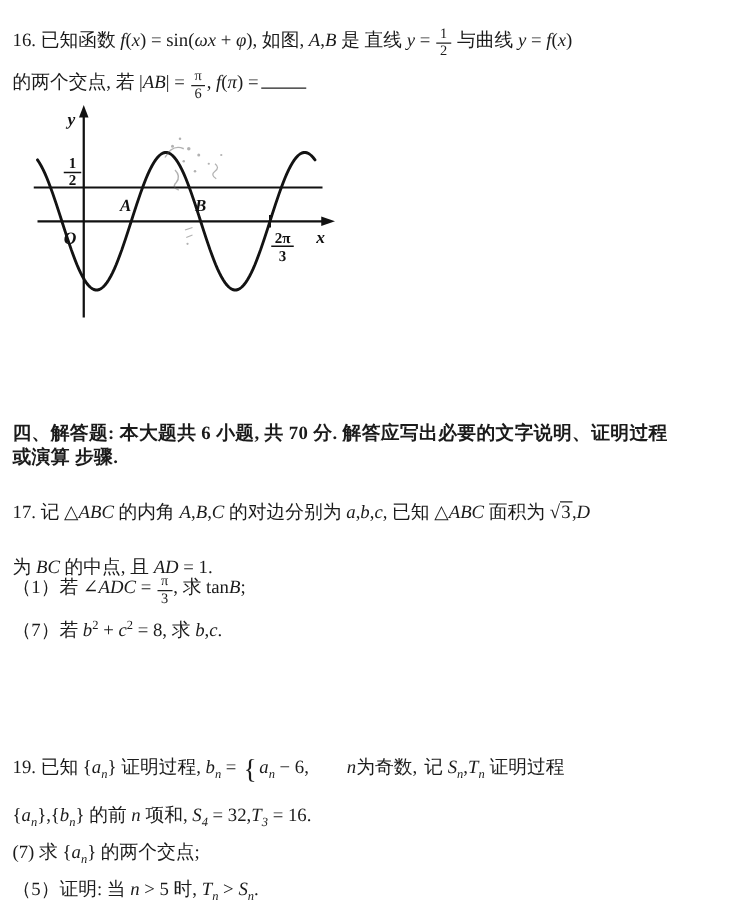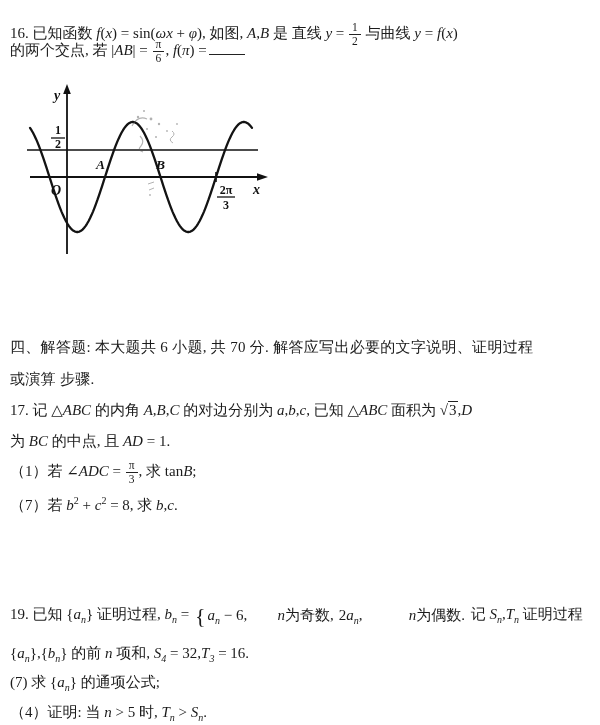--- a/index.html
+++ b/index.html
@@ -50,7 +50,7 @@
 <main>
 
   <p class="line" style="top:6px"><span class="t">16. 已知函数 </span><span class="i">f</span><span class="t">(</span><span class="i">x</span><span class="t">) = sin(</span><span class="i">ωx</span><span class="t"> + </span><span class="i">φ</span><span class="t">), 如图, </span><span class="i">A</span><span class="t">,</span><span class="i">B</span><span class="t"> 是 直线 </span><span class="i">y</span><span class="t"> = </span><span class="frac"><span class="n">1</span><span class="d">2</span></span><span class="t"> 与曲线 </span><span class="i">y</span><span class="t"> = </span><span class="i">f</span><span class="t">(</span><span class="i">x</span><span class="t">)</span></p>
-  <p class="line" style="top:23px"><span class="t">的两个交点, 若 |</span><span class="i">AB</span><span class="t">| = </span><span class="frac"><span class="n">π</span><span class="d">6</span></span><span class="t">, </span><span class="i">f</span><span class="t">(</span><span class="i">π</span><span class="t">) =</span><span class="blank" style="width: 36px;"></span></p>
+  <p class="line" style="top:40px"><span class="t">的两个交点, 若 |</span><span class="i">AB</span><span class="t">| = </span><span class="frac"><span class="n">π</span><span class="d">6</span></span><span class="t">, </span><span class="i">f</span><span class="t">(</span><span class="i">π</span><span class="t">) =</span><span class="blank" style="width: 36px;"></span></p>
 
   <figure id="fig">
     <svg viewBox="0 0 252 174" width="252" height="174">

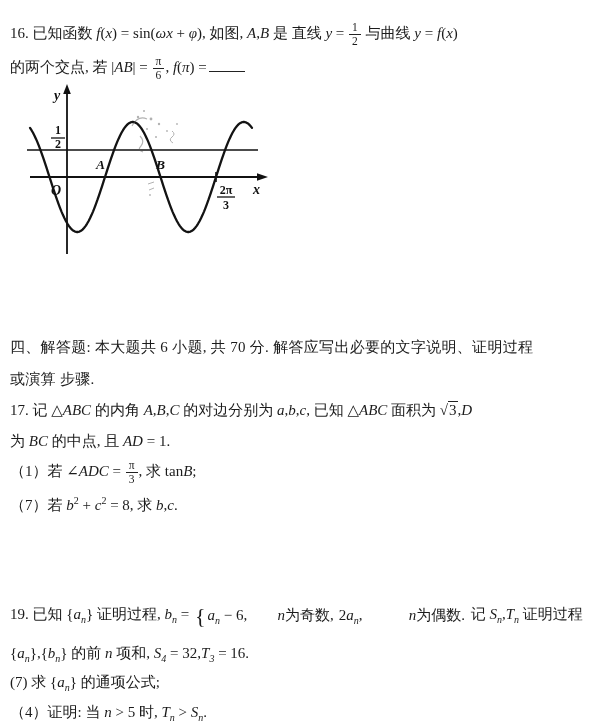--- a/index.html
+++ b/index.html
@@ -12,7 +12,7 @@
     position:absolute;left:10px;width:586px;line-height:22px;
     white-space:nowrap;
   }
-  .bold{font-weight:normal;letter-spacing:0.3px;}
+  .bold{font-weight:bold;letter-spacing:0.3px;}
   .t{font-style:normal;}
   .i{font-style:italic;font-family:"Liberation Serif","DejaVu Serif",serif;}
   .ss .i{font-style:italic;}

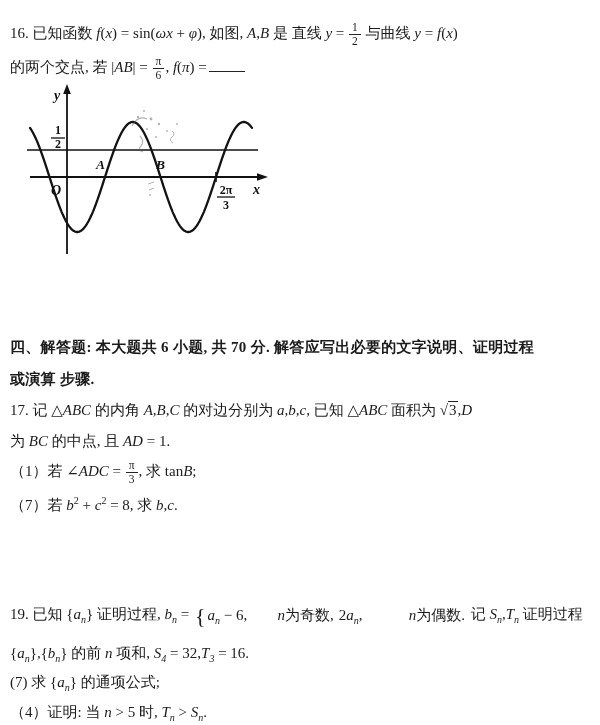--- a/index.html
+++ b/index.html
@@ -103,7 +103,7 @@
   </figure>
 
   <p class="line bold" style="top:321px">四、解答题: 本大题共 6 小题, 共 70 分. 解答应写出必要的文字说明、证明过程</p>
-  <p class="line bold" style="top:353px">或演算 步骤.</p>
+  <p class="line bold" style="top:340px">或演算 步骤.</p>
 
   <p class="line" style="top:384px"><span class="t">17. 记 △</span><span class="i">ABC</span><span class="t"> 的内角 </span><span class="i">A</span><span class="t">,</span><span class="i">B</span><span class="t">,</span><span class="i">C</span><span class="t"> 的对边分别为 </span><span class="i">a</span><span class="t">,</span><span class="i">b</span><span class="t">,</span><span class="i">c</span><span class="t">, 已知 △</span><span class="i">ABC</span><span class="t"> 面积为 </span><span class="sqrt"><span class="rad">√</span><span class="ov">3</span></span><span class="t">,</span><span class="i">D</span></p>
   <p class="line" style="top:415px"><span class="t">为 </span><span class="i">BC</span><span class="t"> 的中点, 且 </span><span class="i">AD</span><span class="t"> = 1.</span></p>

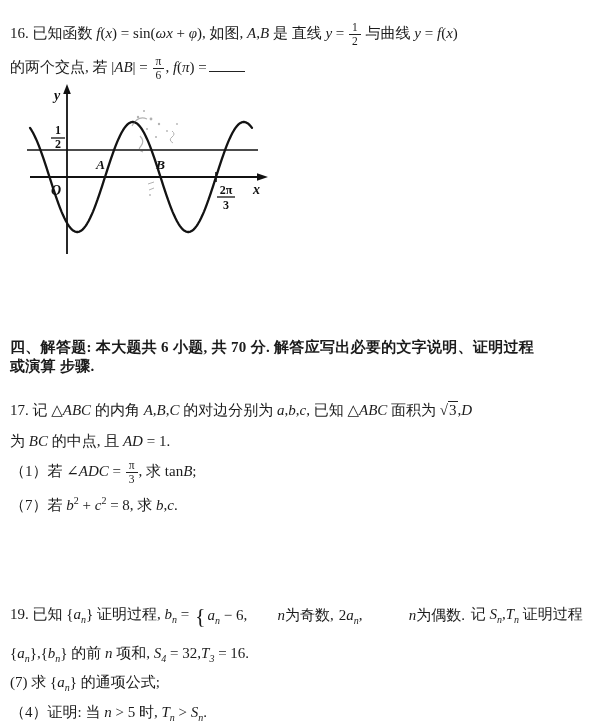--- a/index.html
+++ b/index.html
@@ -106,7 +106,7 @@
   <p class="line bold" style="top:340px">或演算 步骤.</p>
 
   <p class="line" style="top:384px"><span class="t">17. 记 △</span><span class="i">ABC</span><span class="t"> 的内角 </span><span class="i">A</span><span class="t">,</span><span class="i">B</span><span class="t">,</span><span class="i">C</span><span class="t"> 的对边分别为 </span><span class="i">a</span><span class="t">,</span><span class="i">b</span><span class="t">,</span><span class="i">c</span><span class="t">, 已知 △</span><span class="i">ABC</span><span class="t"> 面积为 </span><span class="sqrt"><span class="rad">√</span><span class="ov">3</span></span><span class="t">,</span><span class="i">D</span></p>
-  <p class="line" style="top:415px"><span class="t">为 </span><span class="i">BC</span><span class="t"> 的中点, 且 </span><span class="i">AD</span><span class="t"> = 1.</span></p>
+  <p class="line" style="top:428px"><span class="t">为 </span><span class="i">BC</span><span class="t"> 的中点, 且 </span><span class="i">AD</span><span class="t"> = 1.</span></p>
   <p class="line" style="top:444px"><span class="t">（1）若 ∠</span><span class="i">ADC</span><span class="t"> = </span><span class="frac"><span class="n">π</span><span class="d">3</span></span><span class="t">, 求 tan</span><span class="i">B</span><span class="t">;</span></p>
   <p class="line" style="top:479px"><span class="t">（7）若 </span><span class="ss"><span class="i">b</span><sup class="sp">2</sup></span><span class="t"> + </span><span class="ss"><span class="i">c</span><sup class="sp">2</sup></span><span class="t"> = 8, 求 </span><span class="i">b</span><span class="t">,</span><span class="i">c</span><span class="t">.</span></p>
 

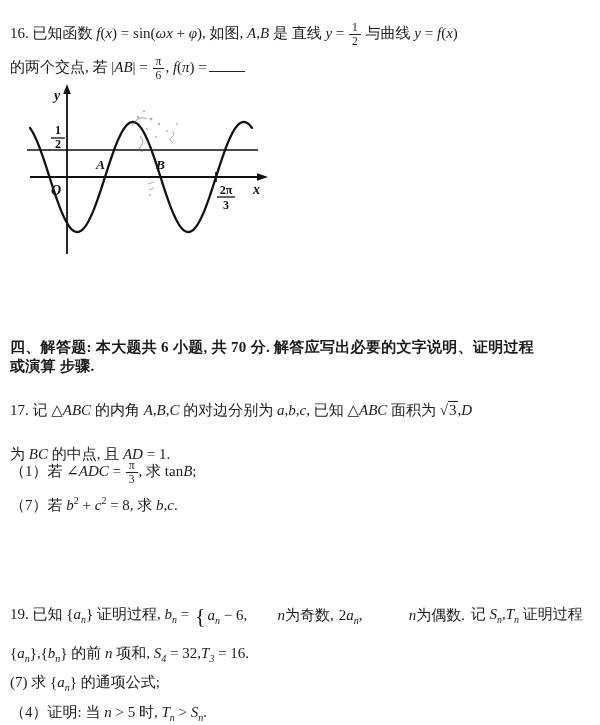--- a/index.html
+++ b/index.html
@@ -33,7 +33,7 @@
   }
   .cases{display:inline-flex;align-items:center;vertical-align:middle;margin:0 2px;}
   .cases .brace{font-size:22px;line-height:1;margin-right:2px;font-weight:400;}
-  .cases .rows{display:inline-flex;gap:5px;}
+  .cases .rows{display:inline-flex;flex-direction:column;gap:5px;}
   .cases .row{display:flex;line-height:19px;}
   .cases .expr{min-width:70px;}
   .cases .cond{}

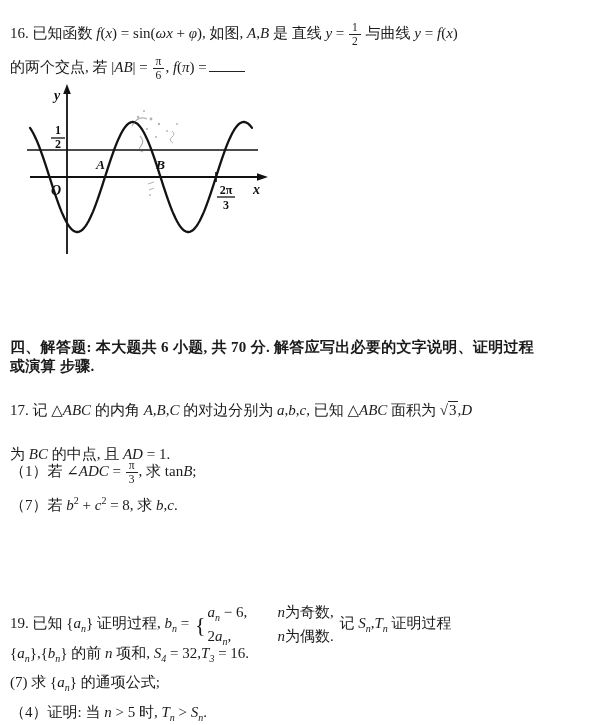--- a/index.html
+++ b/index.html
@@ -117,10 +117,6 @@
             <span class="expr"><span class="ss"><span class="i">a</span><sub class="sb">n</sub></span><span class="t"> − 6,</span></span>
             <span class="cond"><span class="i">n</span><span class="t">为奇数,</span></span>
           </span>
-          <span class="row">
-            <span class="expr"><span class="t">2</span><span class="ss"><span class="i">a</span><sub class="sb">n</sub></span><span class="t">,</span></span>
-            <span class="cond"><span class="i">n</span><span class="t">为偶数.</span></span>
-          </span>
         </span>
       </span><span class="t"> 记 </span><span class="ss"><span class="i">S</span><sub class="sb">n</sub></span><span class="t">,</span><span class="ss"><span class="i">T</span><sub class="sb">n</sub></span><span class="t"> 证明过程</span></p>
   <p class="line" style="top:627px"><span class="t">{</span><span class="ss"><span class="i">a</span><sub class="sb">n</sub></span><span class="t">},{</span><span class="ss"><span class="i">b</span><sub class="sb">n</sub></span><span class="t">} 的前 </span><span class="i">n</span><span class="t"> 项和, </span><span class="ss"><span class="i">S</span><sub class="sb">4</sub></span><span class="t"> = 32,</span><span class="ss"><span class="i">T</span><sub class="sb">3</sub></span><span class="t"> = 16.</span></p>

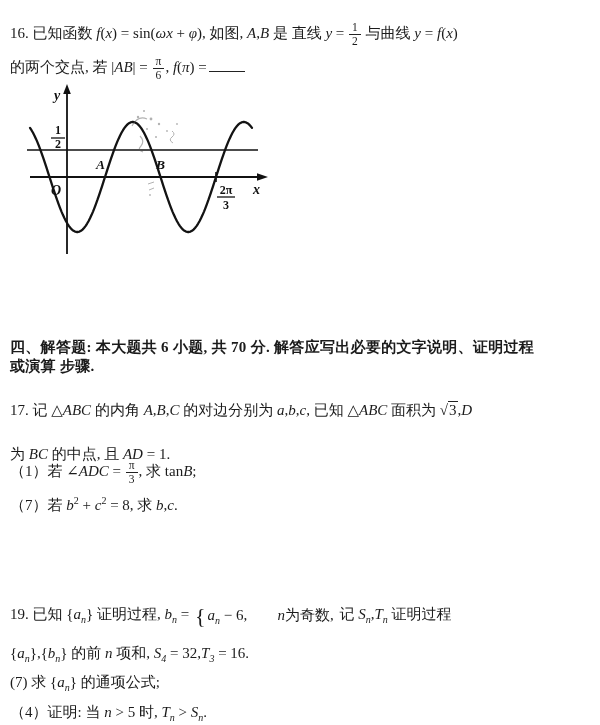--- a/index.html
+++ b/index.html
@@ -120,7 +120,7 @@
         </span>
       </span><span class="t"> 记 </span><span class="ss"><span class="i">S</span><sub class="sb">n</sub></span><span class="t">,</span><span class="ss"><span class="i">T</span><sub class="sb">n</sub></span><span class="t"> 证明过程</span></p>
   <p class="line" style="top:627px"><span class="t">{</span><span class="ss"><span class="i">a</span><sub class="sb">n</sub></span><span class="t">},{</span><span class="ss"><span class="i">b</span><sub class="sb">n</sub></span><span class="t">} 的前 </span><span class="i">n</span><span class="t"> 项和, </span><span class="ss"><span class="i">S</span><sub class="sb">4</sub></span><span class="t"> = 32,</span><span class="ss"><span class="i">T</span><sub class="sb">3</sub></span><span class="t"> = 16.</span></p>
-  <p class="line" style="top:656px"><span class="t">(7) 求 {</span><span class="ss"><span class="i">a</span><sub class="sb">n</sub></span><span class="t">} 的通项公式;</span></p>
+  <p class="line" style="top:656px"><span class="t">(7) 求 {</span><span class="ss"><span class="i">a</span><sub class="sb">n</sub></span><span class="t">} 的两个交点;</span></p>
   <p class="line" style="top:686px"><span class="t">（4）证明: 当 </span><span class="i">n</span><span class="t"> &gt; 5 时, </span><span class="ss"><span class="i">T</span><sub class="sb">n</sub></span><span class="t"> &gt; </span><span class="ss"><span class="i">S</span><sub class="sb">n</sub></span><span class="t">.</span></p>
 
 </main>

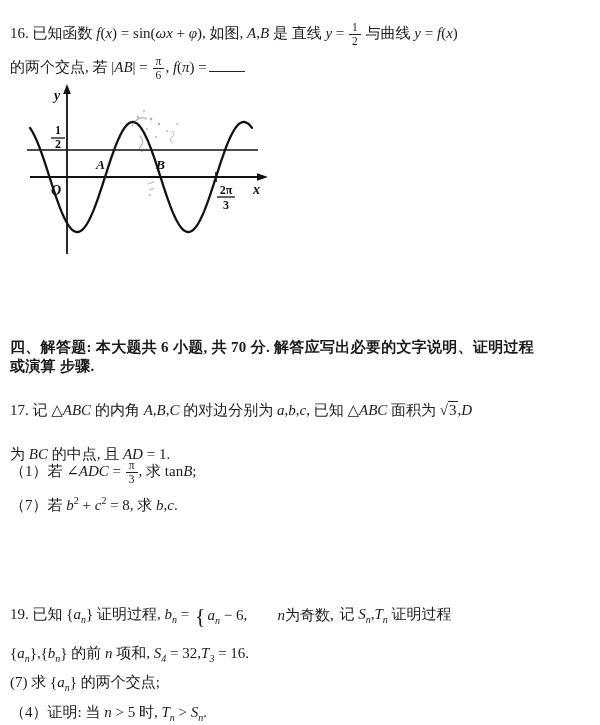--- a/index.html
+++ b/index.html
@@ -121,7 +121,7 @@
       </span><span class="t"> 记 </span><span class="ss"><span class="i">S</span><sub class="sb">n</sub></span><span class="t">,</span><span class="ss"><span class="i">T</span><sub class="sb">n</sub></span><span class="t"> 证明过程</span></p>
   <p class="line" style="top:627px"><span class="t">{</span><span class="ss"><span class="i">a</span><sub class="sb">n</sub></span><span class="t">},{</span><span class="ss"><span class="i">b</span><sub class="sb">n</sub></span><span class="t">} 的前 </span><span class="i">n</span><span class="t"> 项和, </span><span class="ss"><span class="i">S</span><sub class="sb">4</sub></span><span class="t"> = 32,</span><span class="ss"><span class="i">T</span><sub class="sb">3</sub></span><span class="t"> = 16.</span></p>
   <p class="line" style="top:656px"><span class="t">(7) 求 {</span><span class="ss"><span class="i">a</span><sub class="sb">n</sub></span><span class="t">} 的两个交点;</span></p>
-  <p class="line" style="top:686px"><span class="t">（4）证明: 当 </span><span class="i">n</span><span class="t"> &gt; 5 时, </span><span class="ss"><span class="i">T</span><sub class="sb">n</sub></span><span class="t"> &gt; </span><span class="ss"><span class="i">S</span><sub class="sb">n</sub></span><span class="t">.</span></p>
+  <p class="line" style="top:686px"><span class="t">（5）证明: 当 </span><span class="i">n</span><span class="t"> &gt; 5 时, </span><span class="ss"><span class="i">T</span><sub class="sb">n</sub></span><span class="t"> &gt; </span><span class="ss"><span class="i">S</span><sub class="sb">n</sub></span><span class="t">.</span></p>
 
 </main>
 

